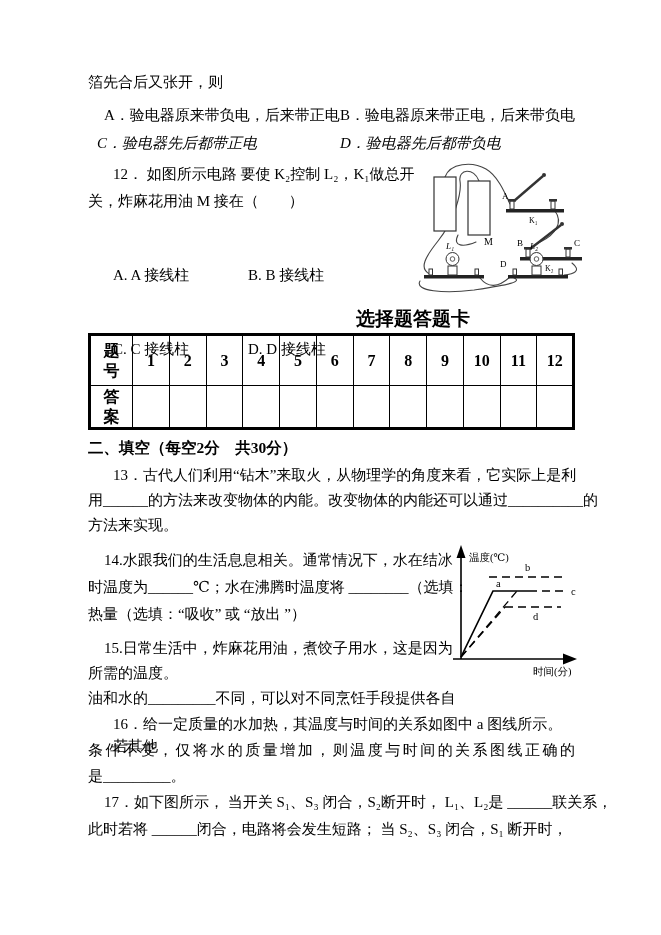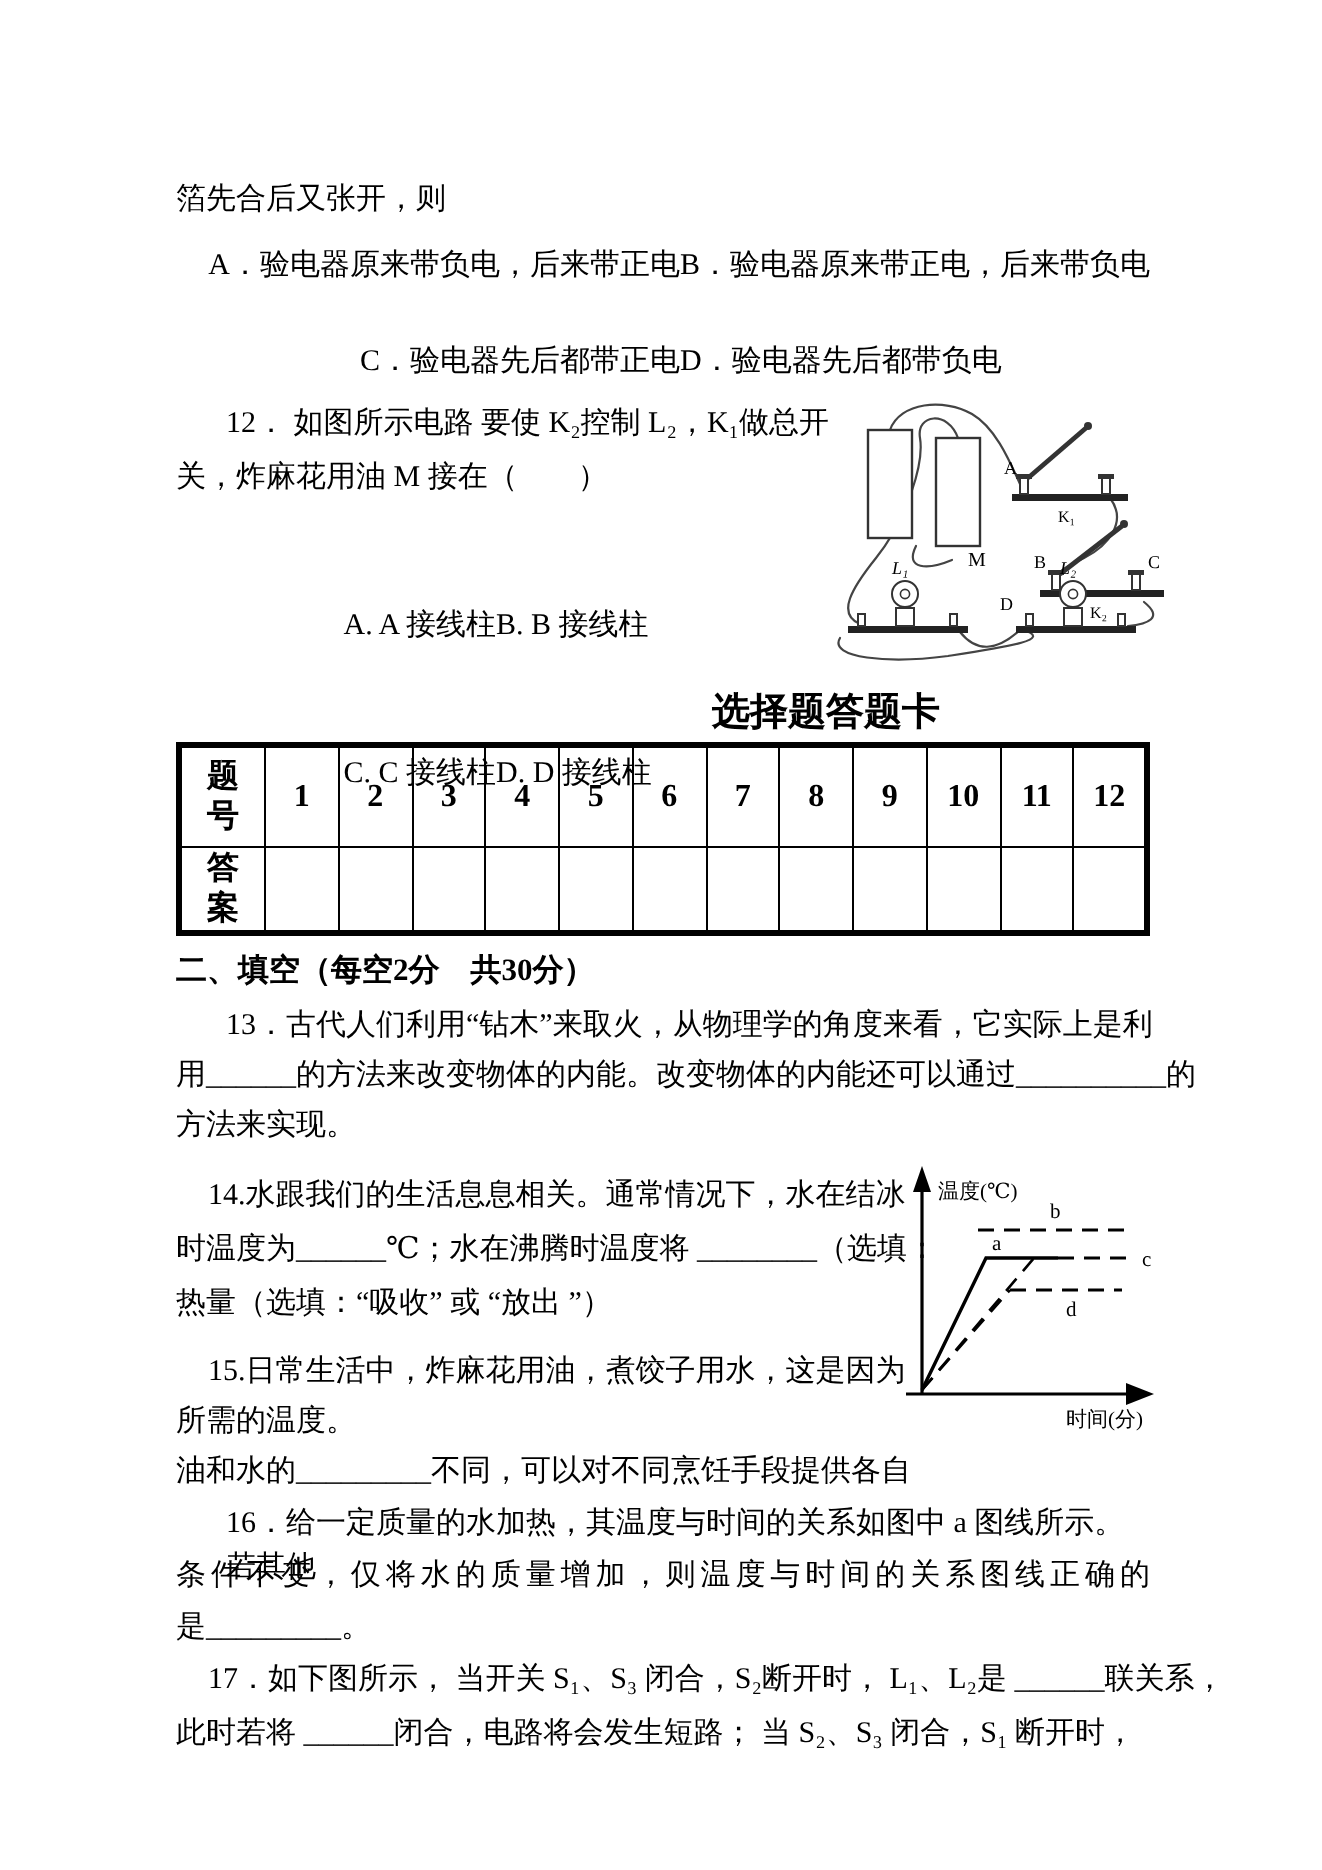--- a/index.html
+++ b/index.html
@@ -10,7 +10,7 @@
     font-family:"Liberation Serif","DejaVu Serif",serif;
     color:#000;
     box-sizing:border-box;
-    padding:90px 86px 0 88px;
+    padding:72px 86px 0 88px;
     overflow:hidden;
   }
   .tline{font-size:15px;line-height:20px;height:20px;white-space:nowrap;}

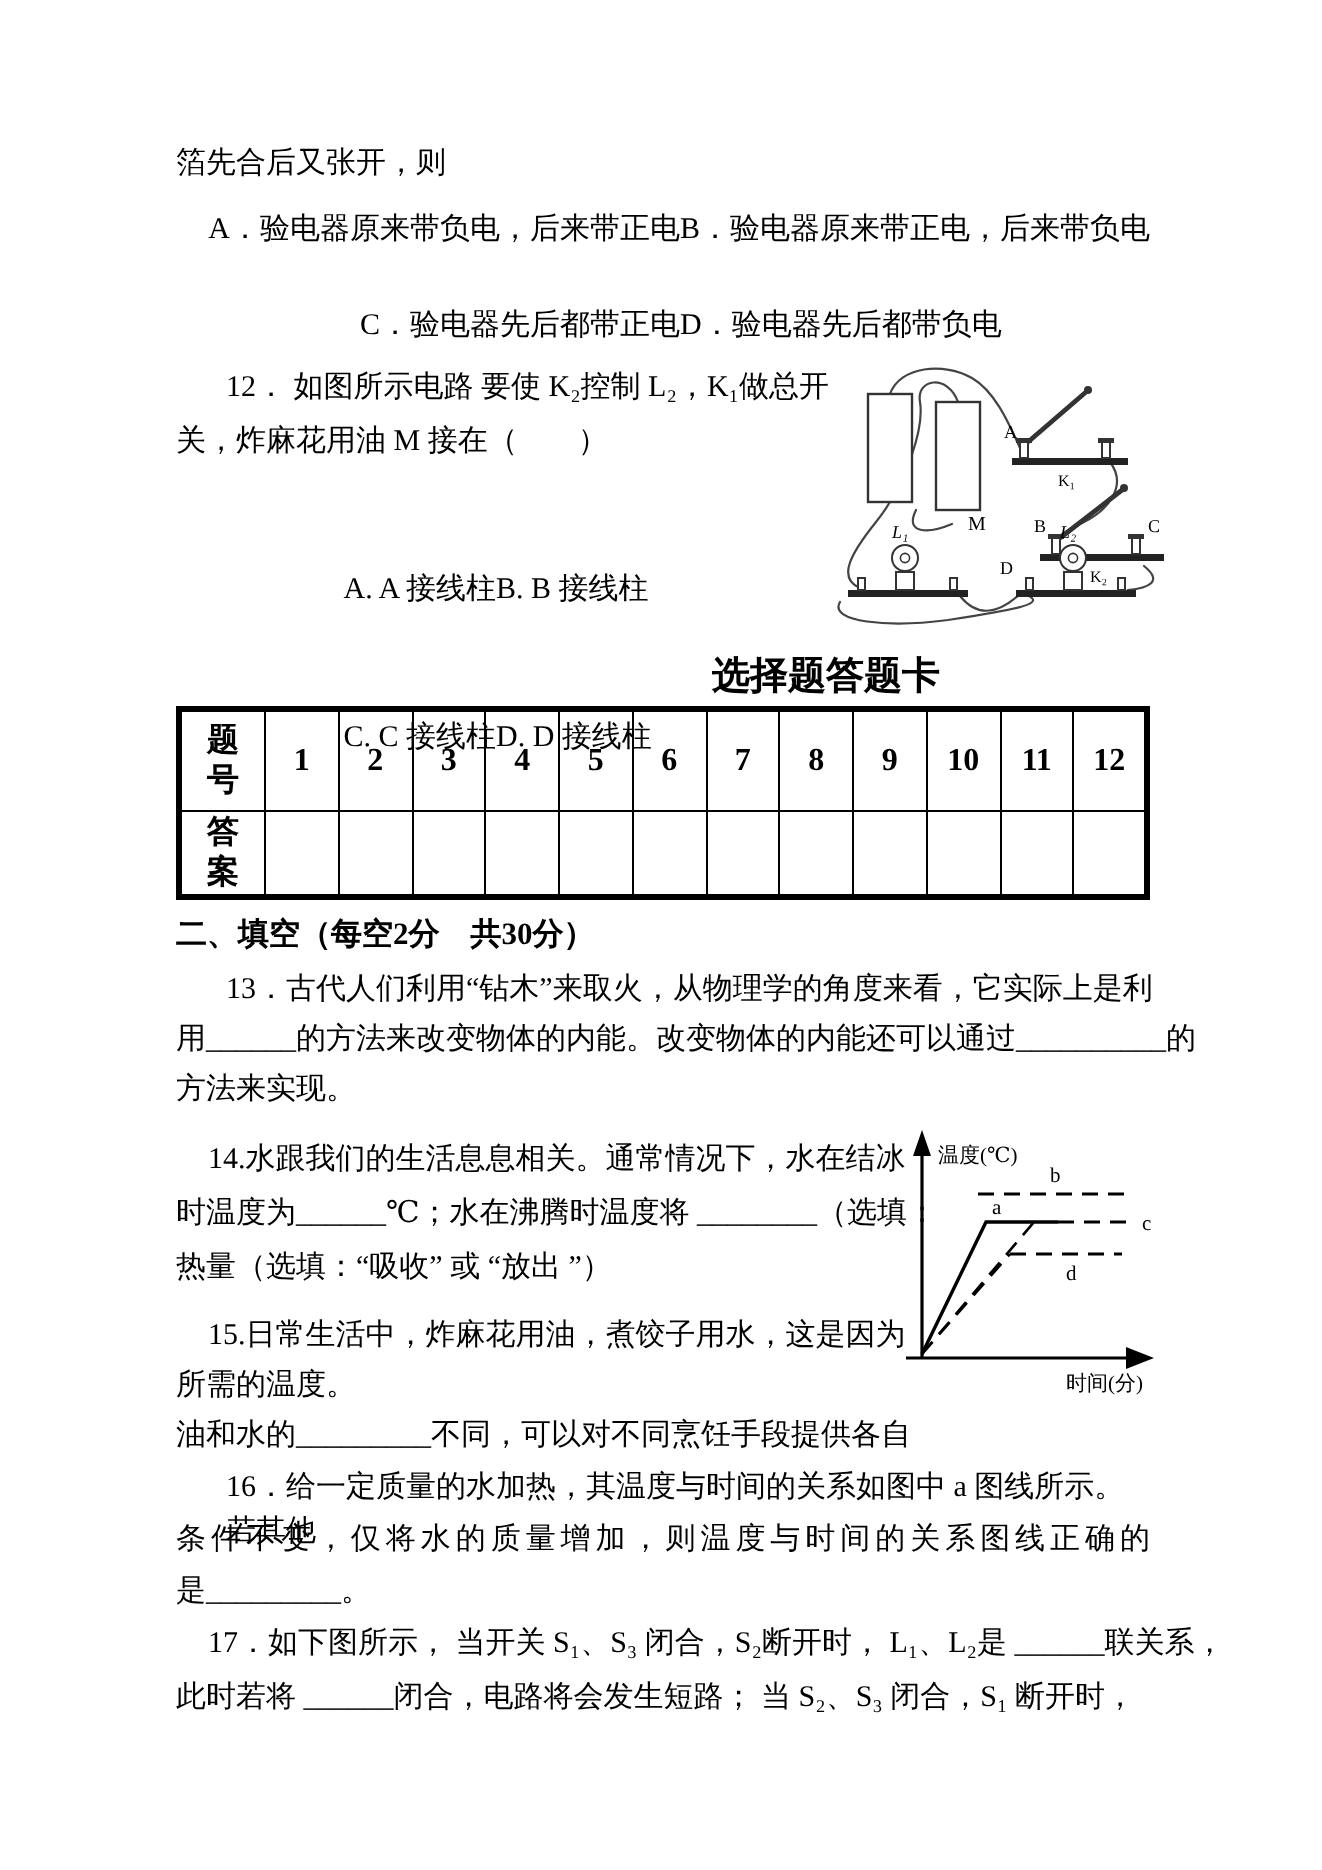--- a/index.html
+++ b/index.html
@@ -15,7 +15,7 @@
   }
   .tline{font-size:15px;line-height:20px;height:20px;white-space:nowrap;}
   .optrow{display:flex;font-size:15px;line-height:20px;height:20px;white-space:nowrap;}
-  .optrow .o1{display:inline-block;text-align:right;}
+  .optrow .o1{display:inline-block;}
   .q12{position:relative;height:134px;margin-top:10px;}
   .q12 .tline{height:27px;line-height:22px;}
   .q12 .optrow{height:27px;line-height:22px;margin-top:47px;}

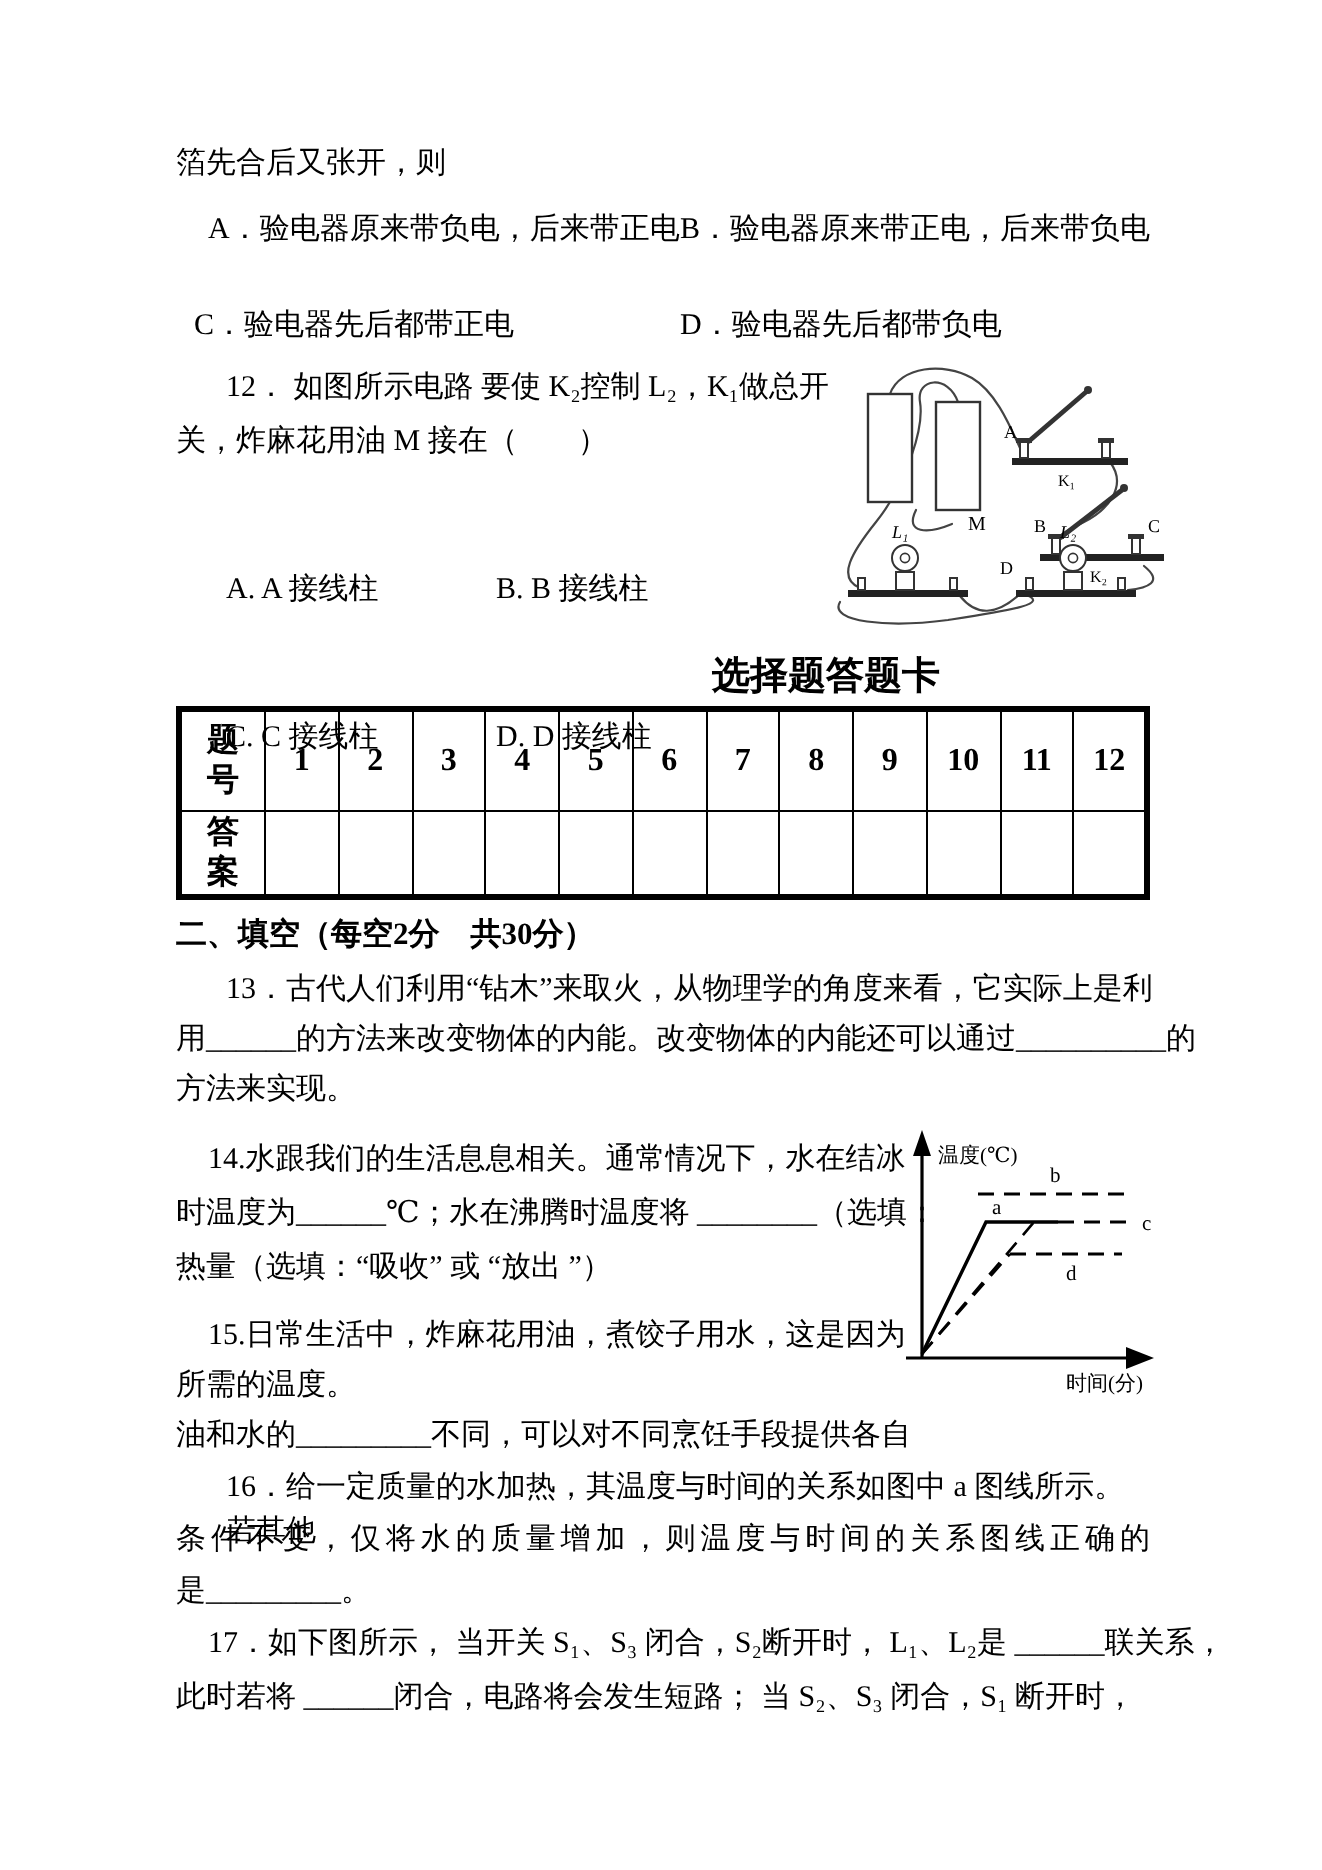--- a/index.html
+++ b/index.html
@@ -53,7 +53,7 @@
     <span class="o1" style="width:241px;">A．验电器原来带负电，后来带正电</span>
     <span>B．验电器原来带正电，后来带负电</span>
   </div>
-  <div class="optrow indent3" style="margin-top:28px;">
+  <div class="optrow indent3" style="margin-top:8px;font-style:italic;">
     <span class="o1" style="width:243px;">C．验电器先后都带正电</span>
     <span>D．验电器先后都带负电</span>
   </div>

